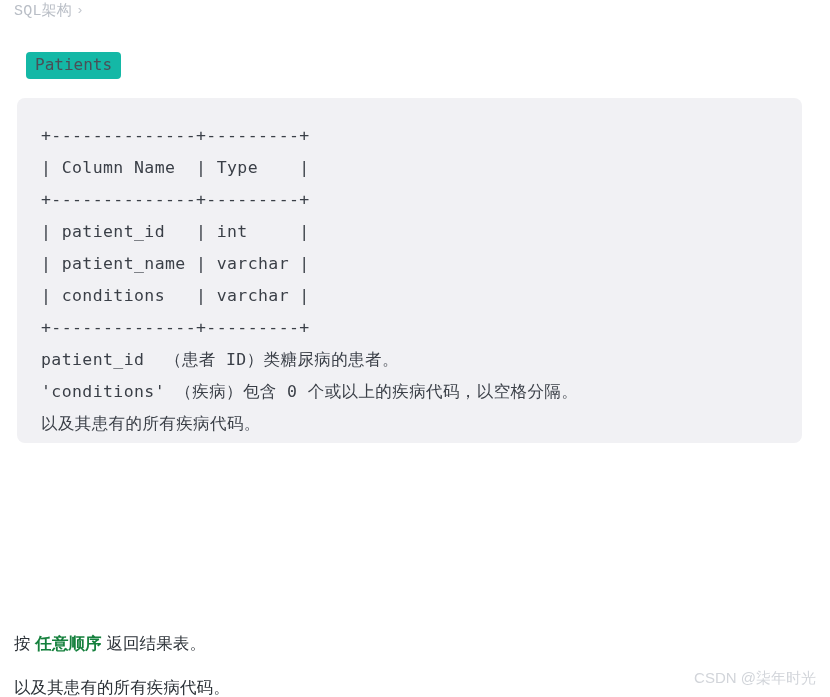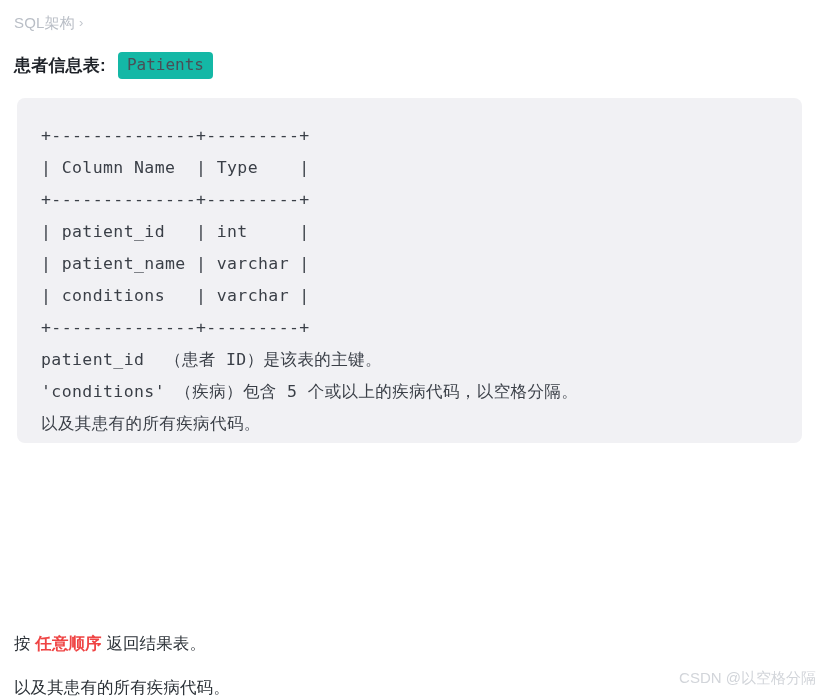--- a/index.html
+++ b/index.html
@@ -28,12 +28,13 @@
   .breadcrumb {
     position: absolute;
     left: 14px;
-    top: 12px;
+    top: 0;
     font-size: 15px;
     line-height: 22px;
     color: #b9bec6;
     letter-spacing: 0.2px;
     white-space: nowrap;
+    font-family: Liberation Mono, monospace;
   }
   .breadcrumb .crumb-label { color: #b9bec6; }
   .breadcrumb .chevron-icon {

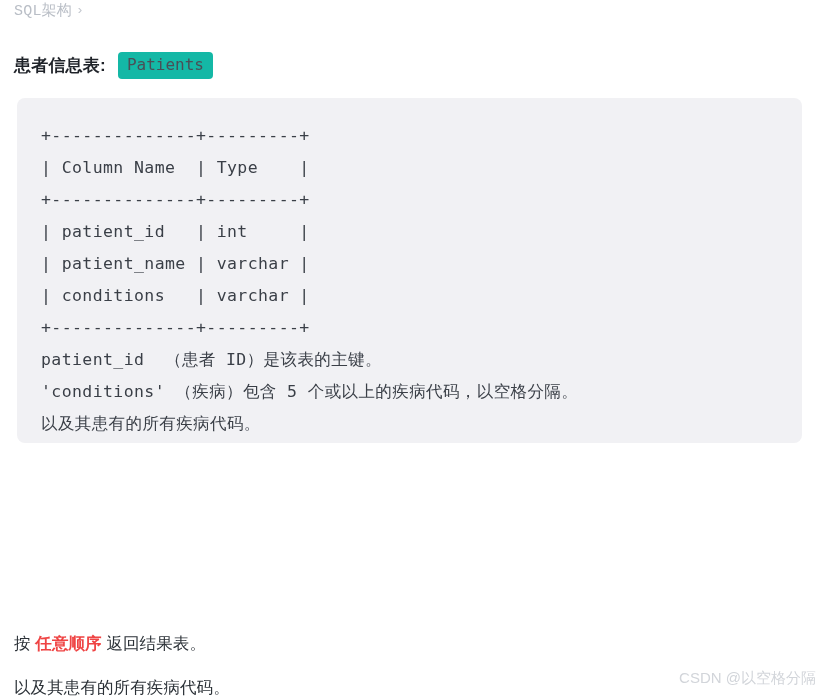--- a/index.html
+++ b/index.html
@@ -143,7 +143,6 @@
   </div>
 
   <div class="title-row">
-    <span class="title-text">患者信息表:</span>
     <code class="inline-code">Patients</code>
   </div>
 

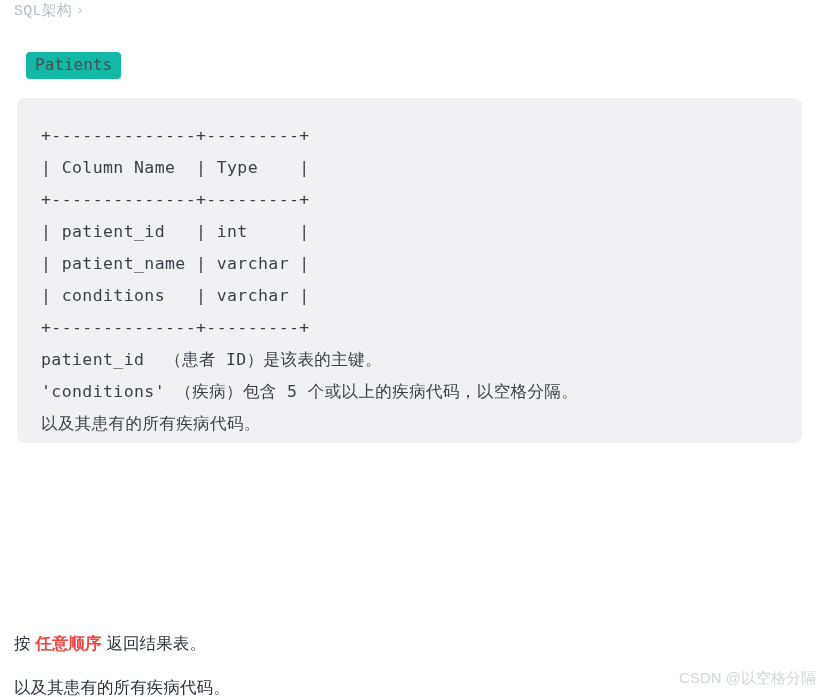--- a/index.html
+++ b/index.html
@@ -154,7 +154,7 @@
 | patient_name | varchar |
 | conditions   | varchar |
 +--------------+---------+</pre>
-    <pre class="dim">patient_id  （患者 ID）是该表的主键。</pre>
+    <pre class="dim">patient_id  （患者 ID）类糖尿病的患者。</pre>
     <pre class="dim">'conditions' （疾病）包含 5 个或以上的疾病代码，以空格分隔。</pre>
     <pre class="dim">以及其患有的所有疾病代码。</pre>
   </div>

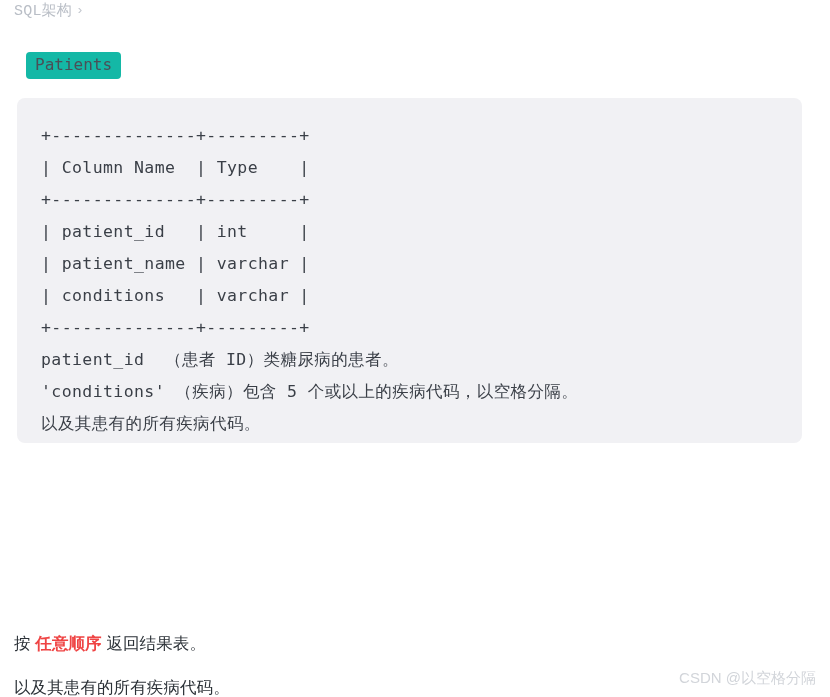--- a/index.html
+++ b/index.html
@@ -155,7 +155,7 @@
 | conditions   | varchar |
 +--------------+---------+</pre>
     <pre class="dim">patient_id  （患者 ID）类糖尿病的患者。</pre>
-    <pre class="dim">'conditions' （疾病）包含 5 个或以上的疾病代码，以空格分隔。</pre>
+    <pre class="dim">'conditions' （疾病）包含 0 个或以上的疾病代码，以空格分隔。</pre>
     <pre class="dim">以及其患有的所有疾病代码。</pre>
   </div>
 

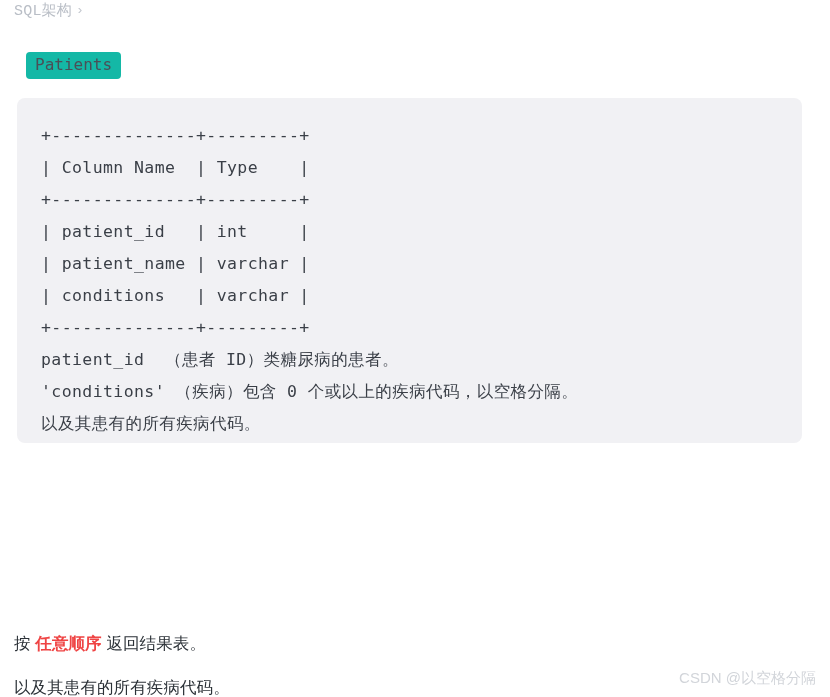--- a/index.html
+++ b/index.html
@@ -115,7 +115,7 @@
     line-height: 20px;
     vertical-align: 1px;
   }
-  .para strong { font-weight: 700; color: #ef4444; }
+  .para strong { font-weight: 700; color: #15803d; }
 
   #para-task  { top: 507px; }
   #para-order { top: 611px; }

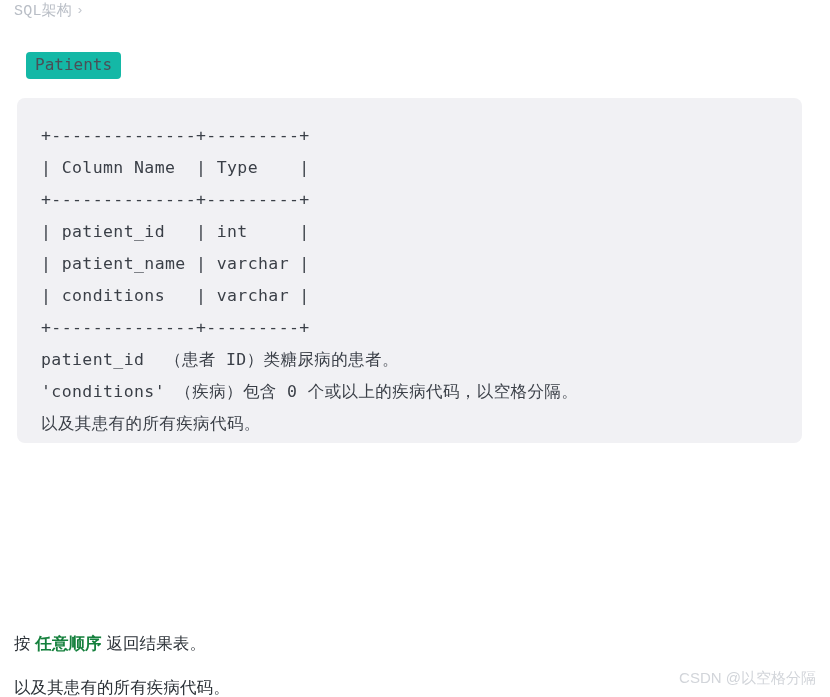--- a/index.html
+++ b/index.html
@@ -170,7 +170,7 @@
     <span>以及其患有的所有疾病代码。</span>
   </p>
 
-  <div class="watermark">CSDN @以空格分隔</div>
+  <div class="watermark">CSDN @柒年时光</div>
 
 </div>
 

